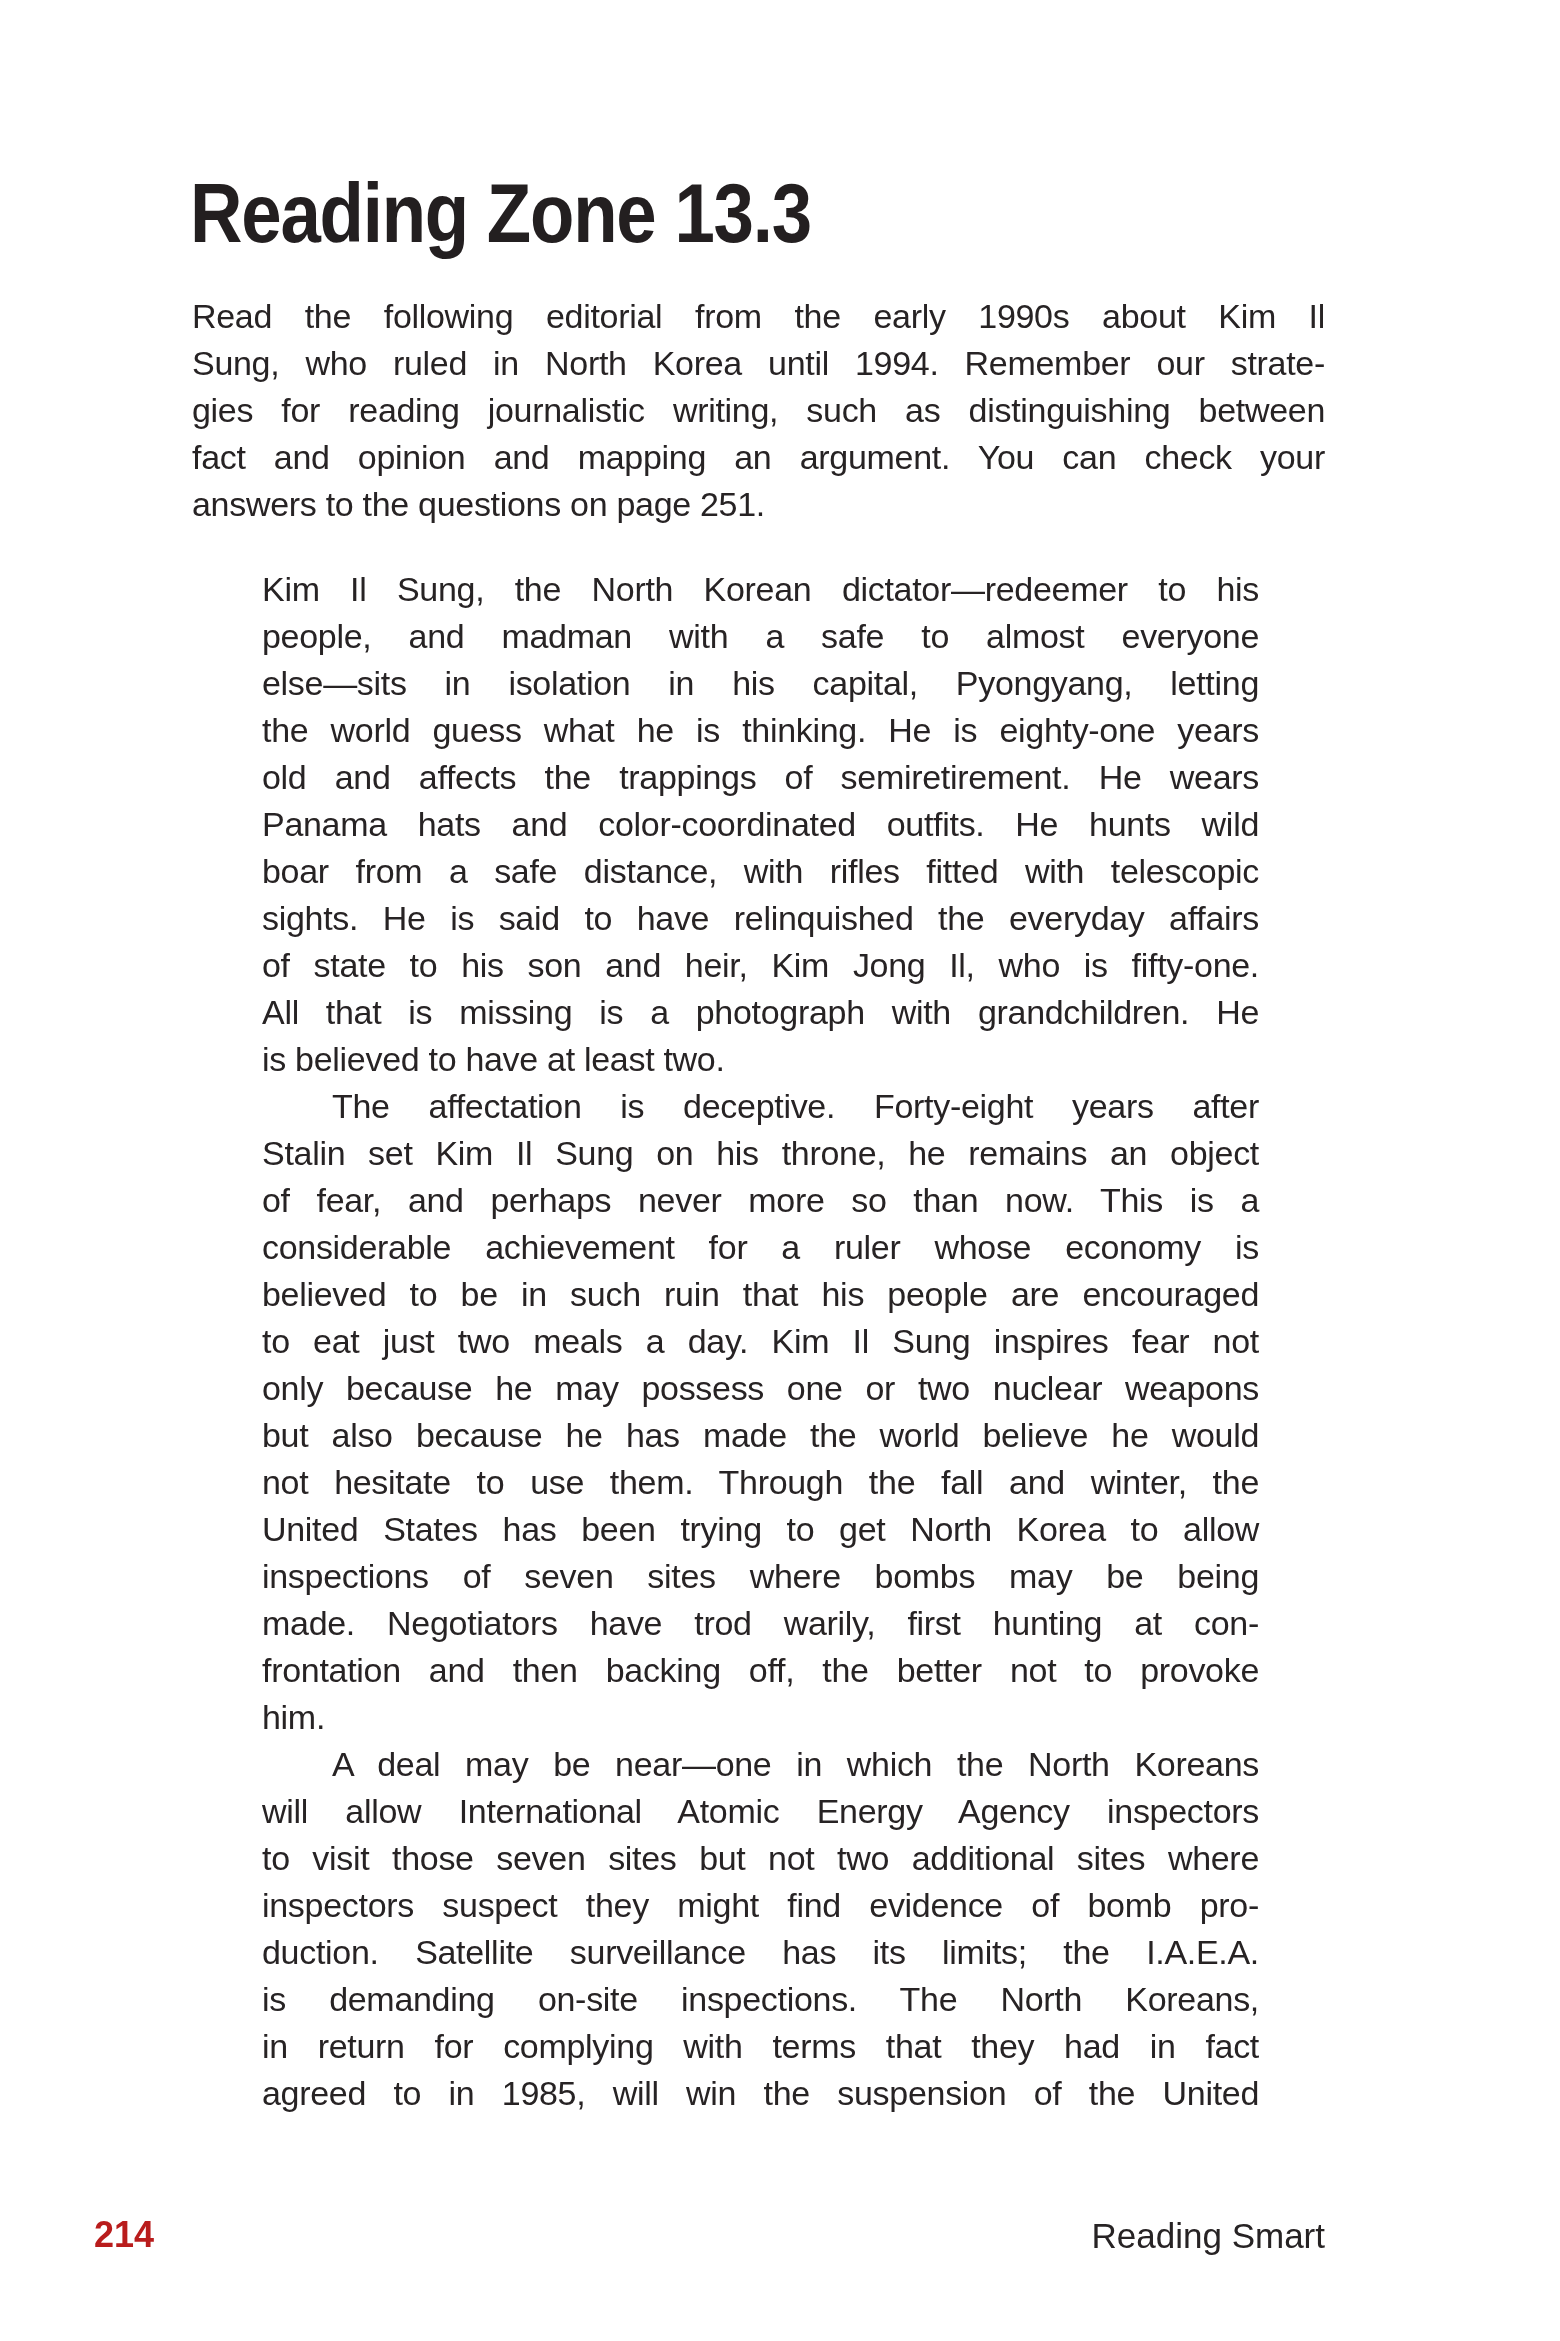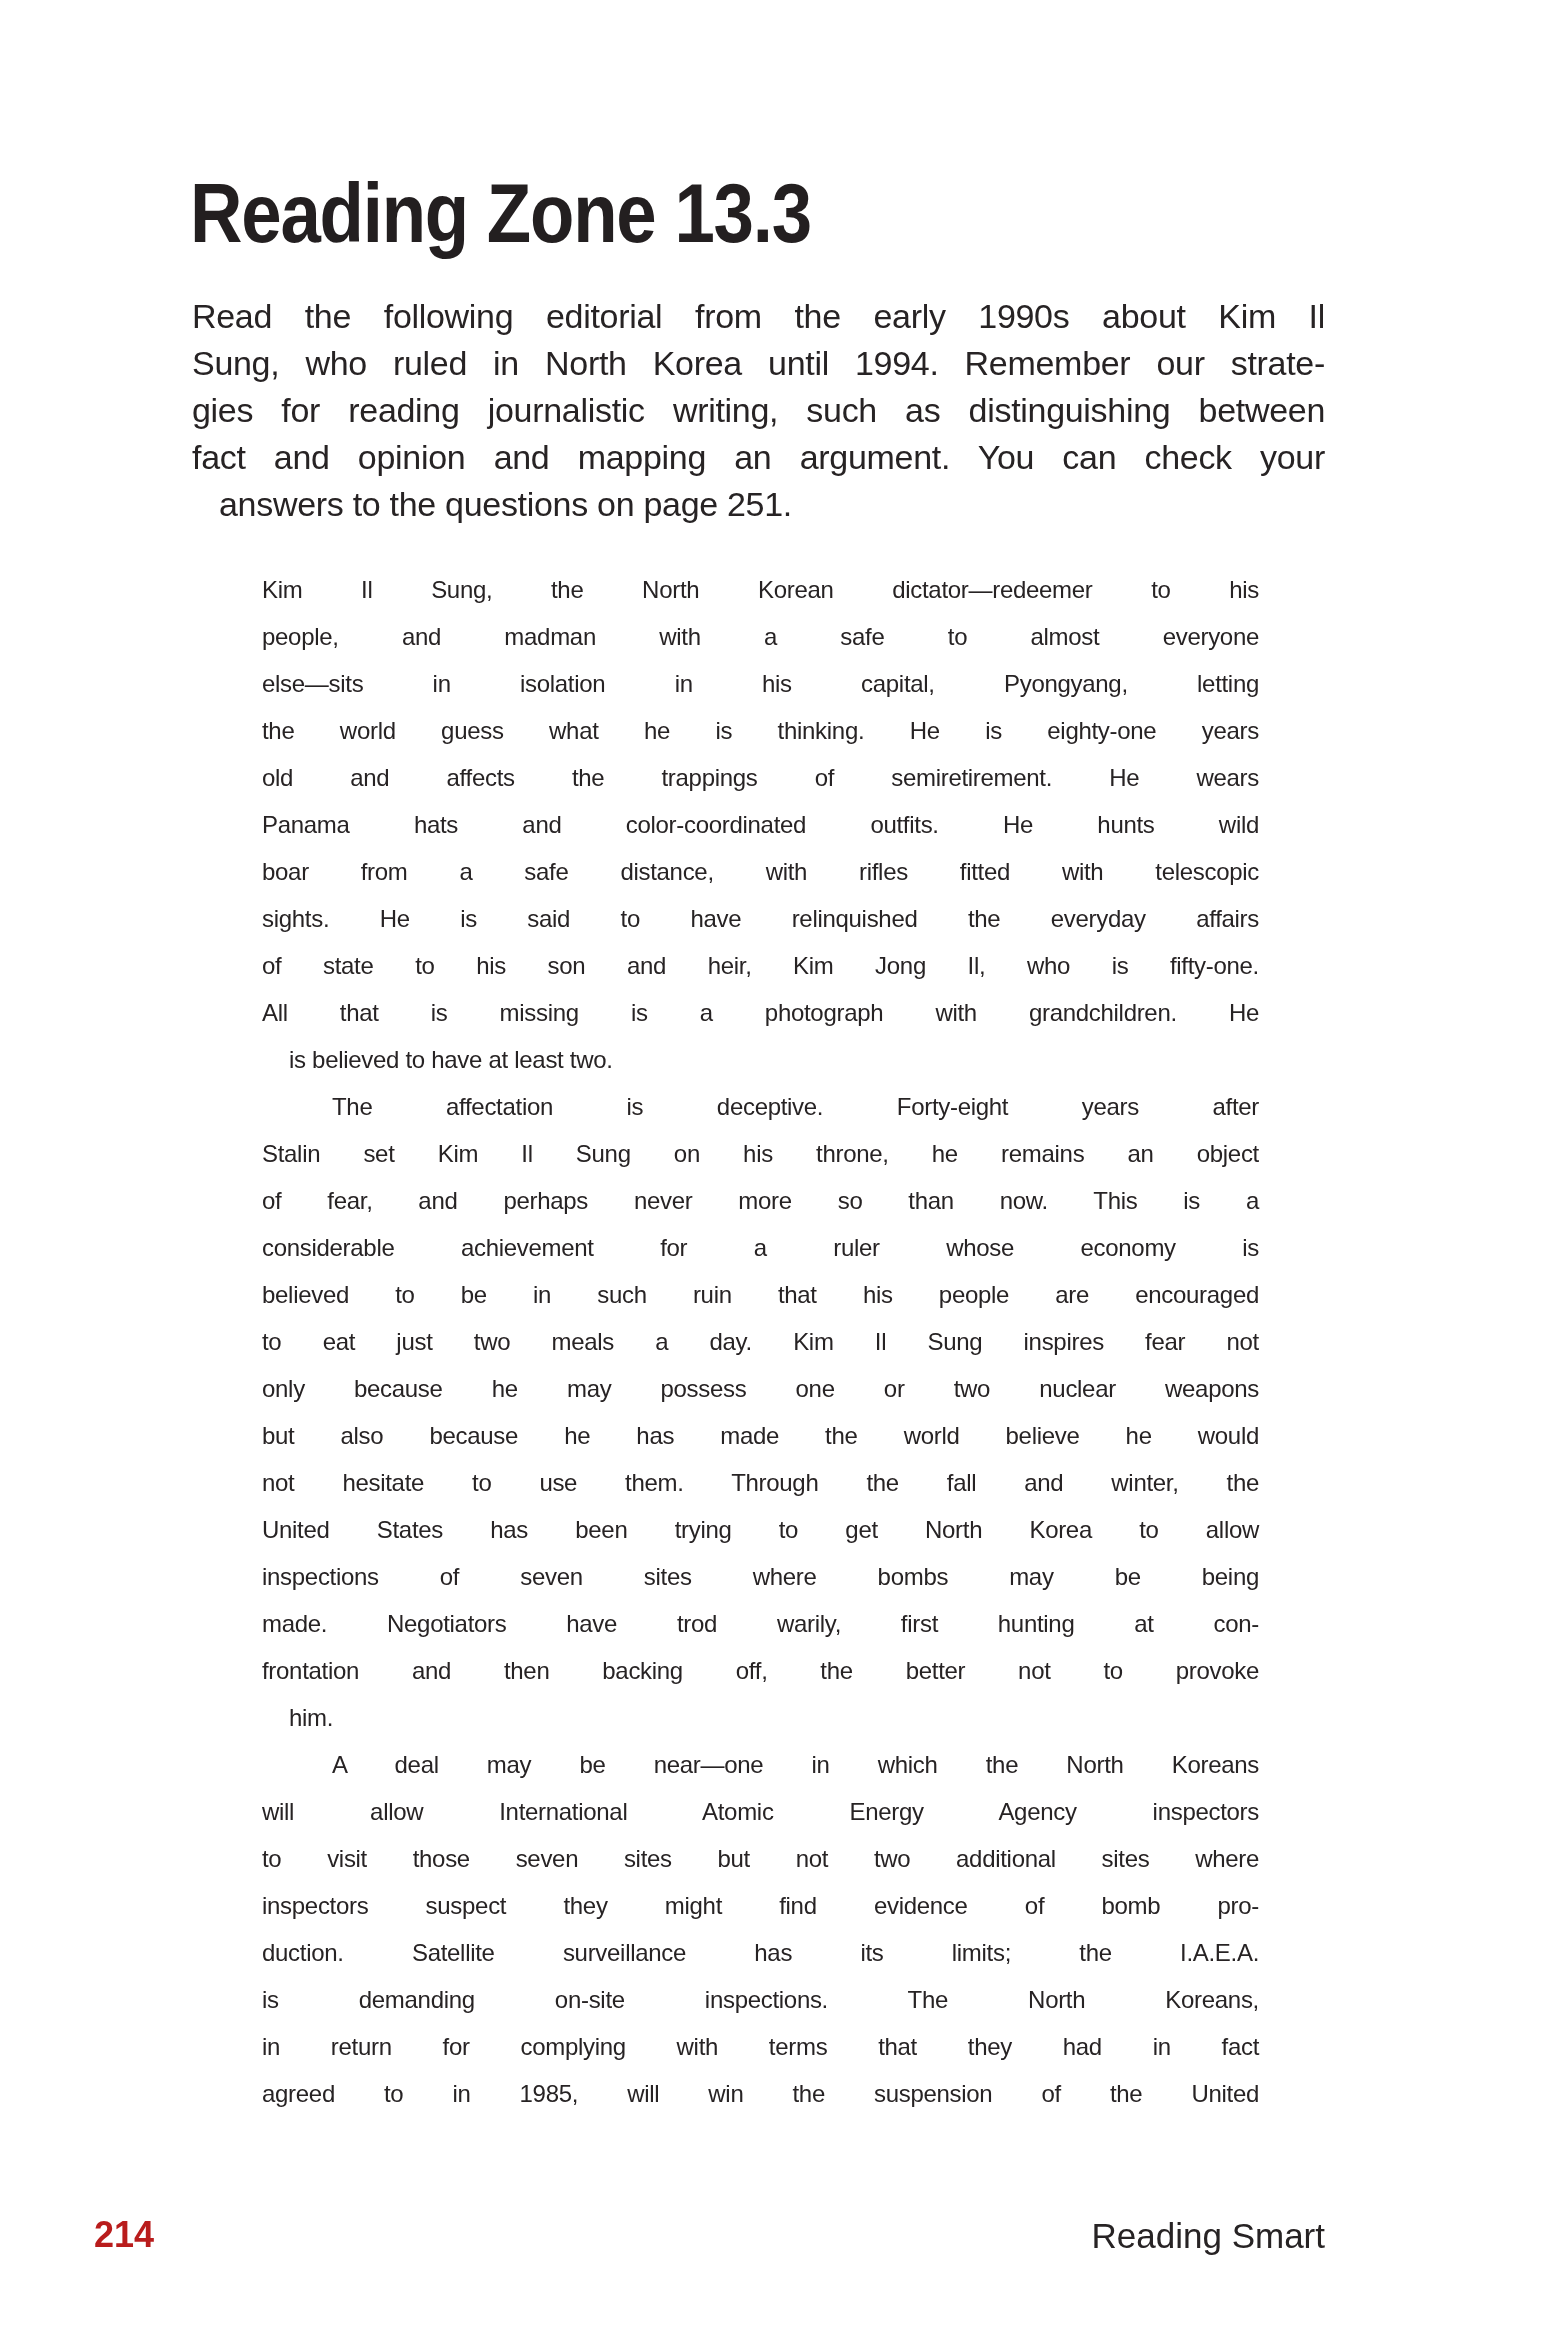--- a/index.html
+++ b/index.html
@@ -54,7 +54,6 @@
   }
   .tl.last {
     text-align-last: left;
-    margin-left: 27px;
   }
   .tl.ind {
     text-indent: 70px;

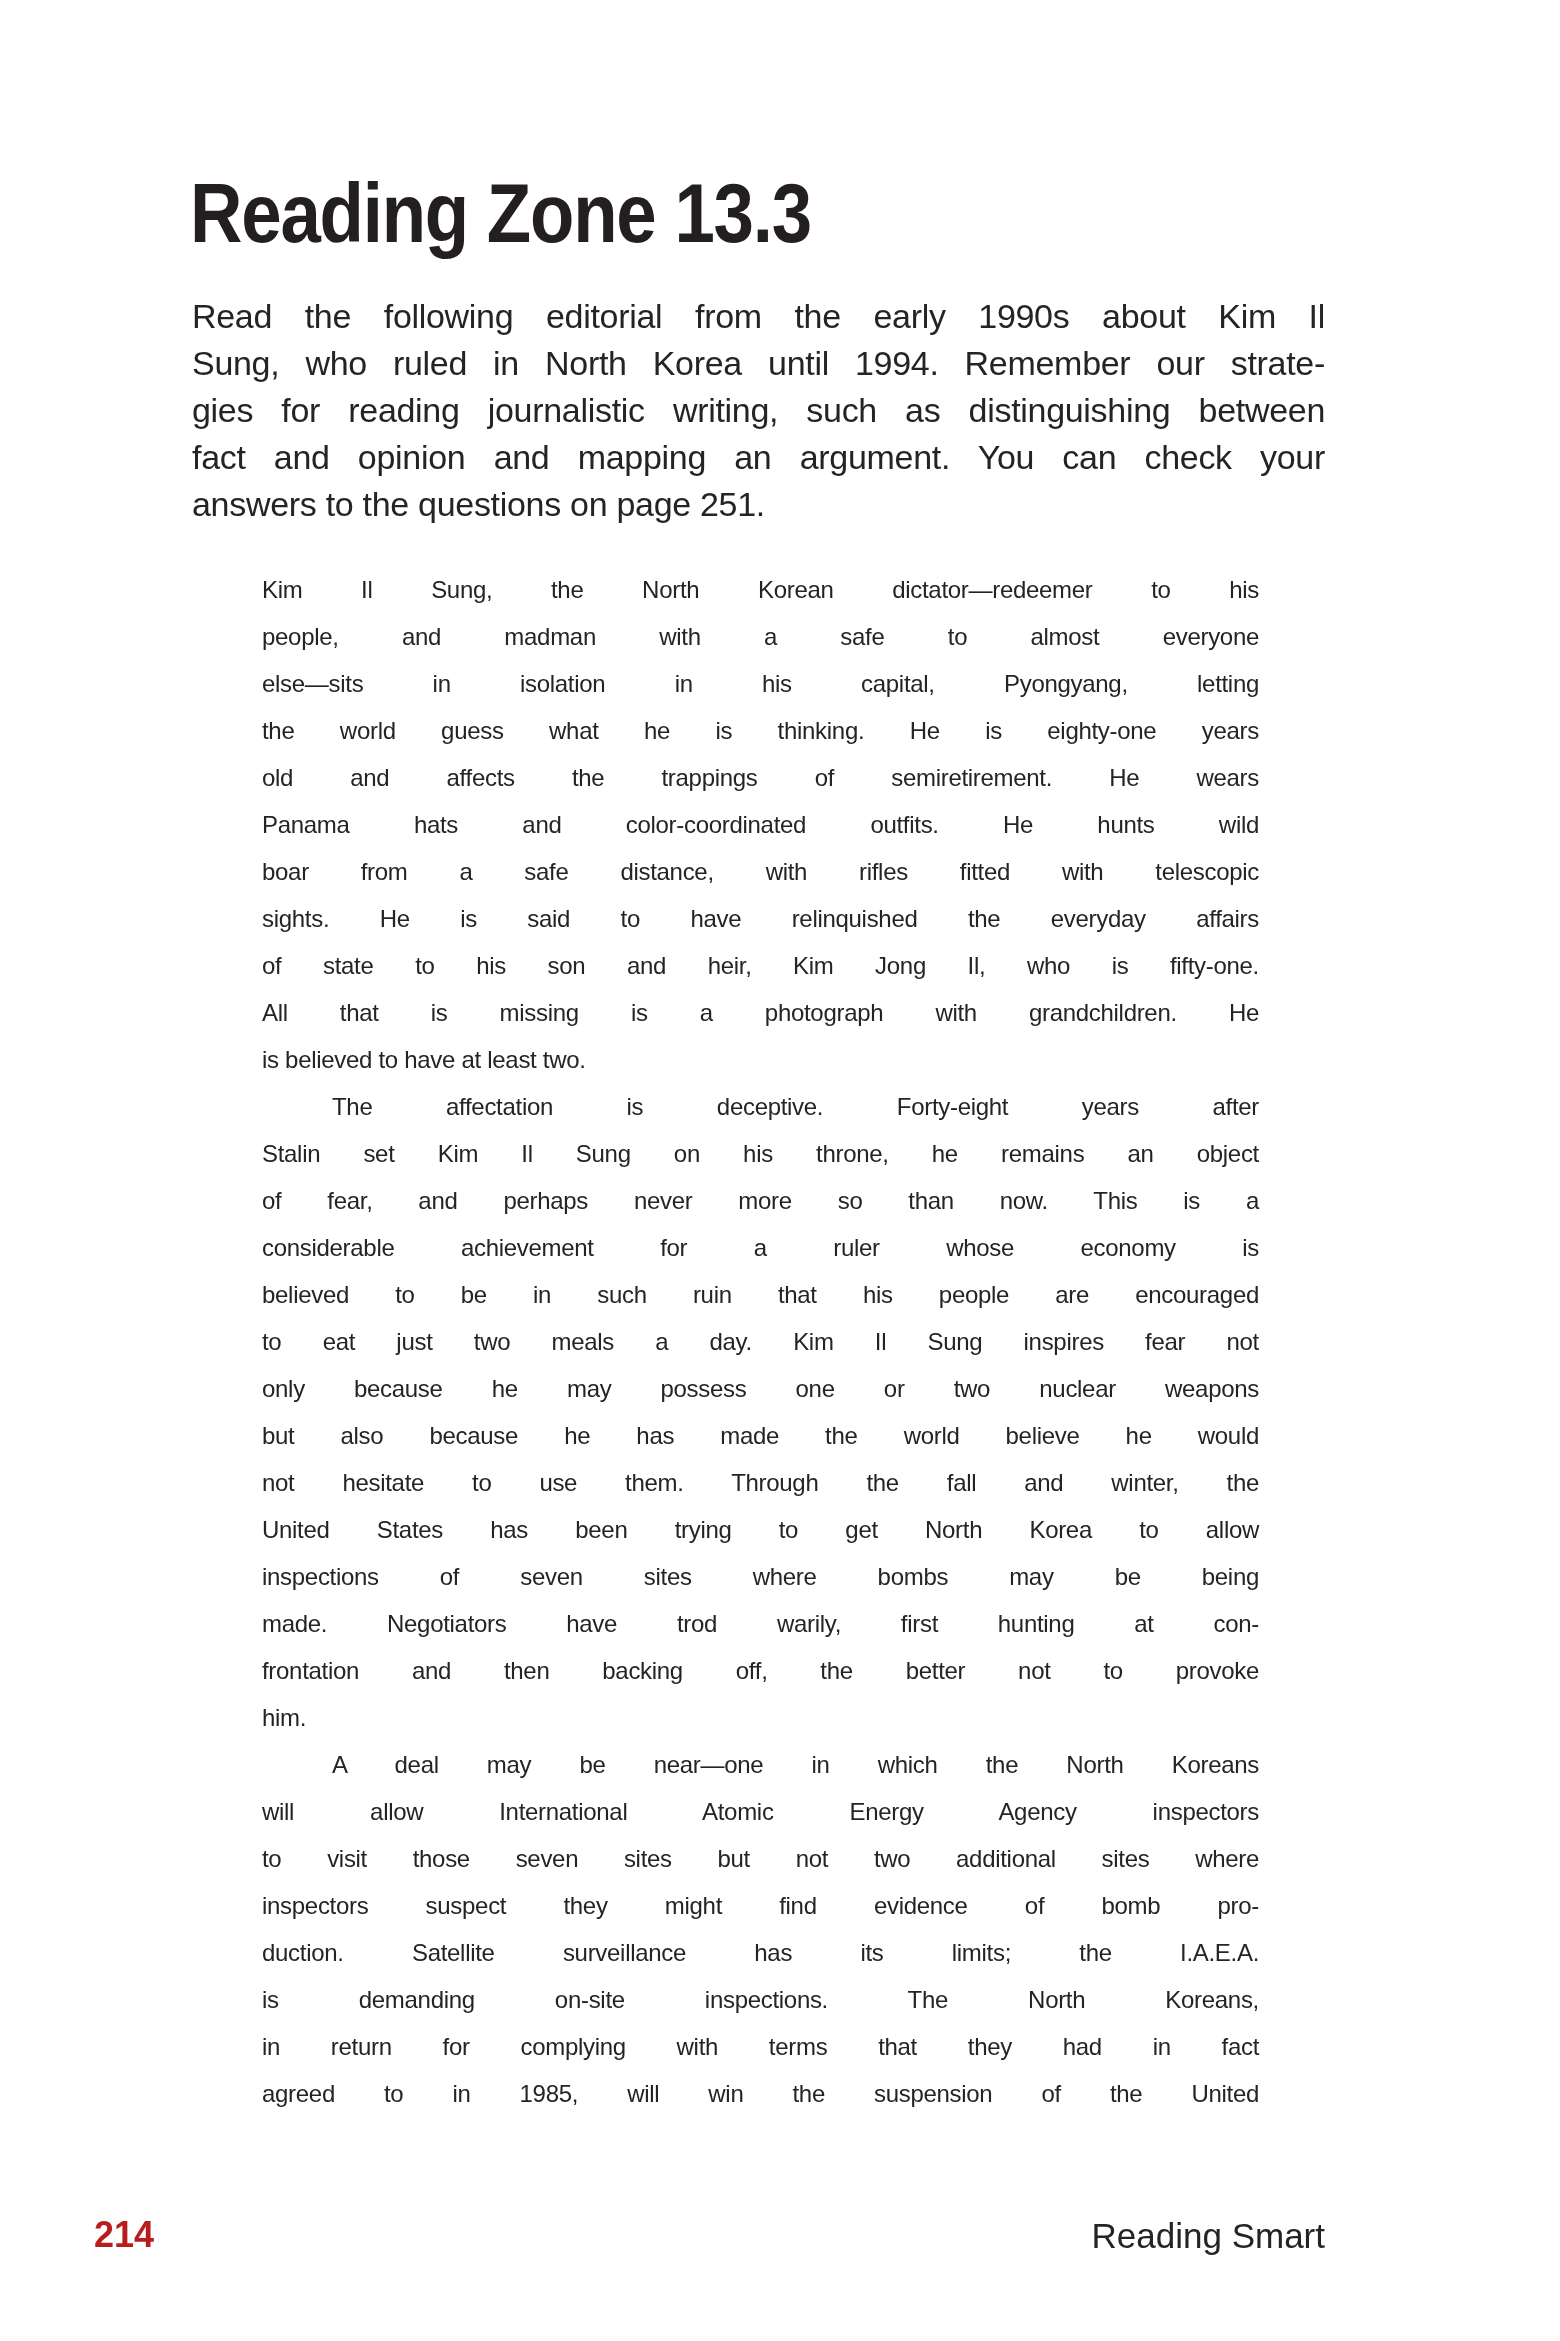--- a/index.html
+++ b/index.html
@@ -44,7 +44,7 @@
     left: 262px;
     top: 566px;
     width: 997px;
-    font-size: 24px;
+    font-size: 34px;
     line-height: 47px;
     letter-spacing: -0.3px;
   }

